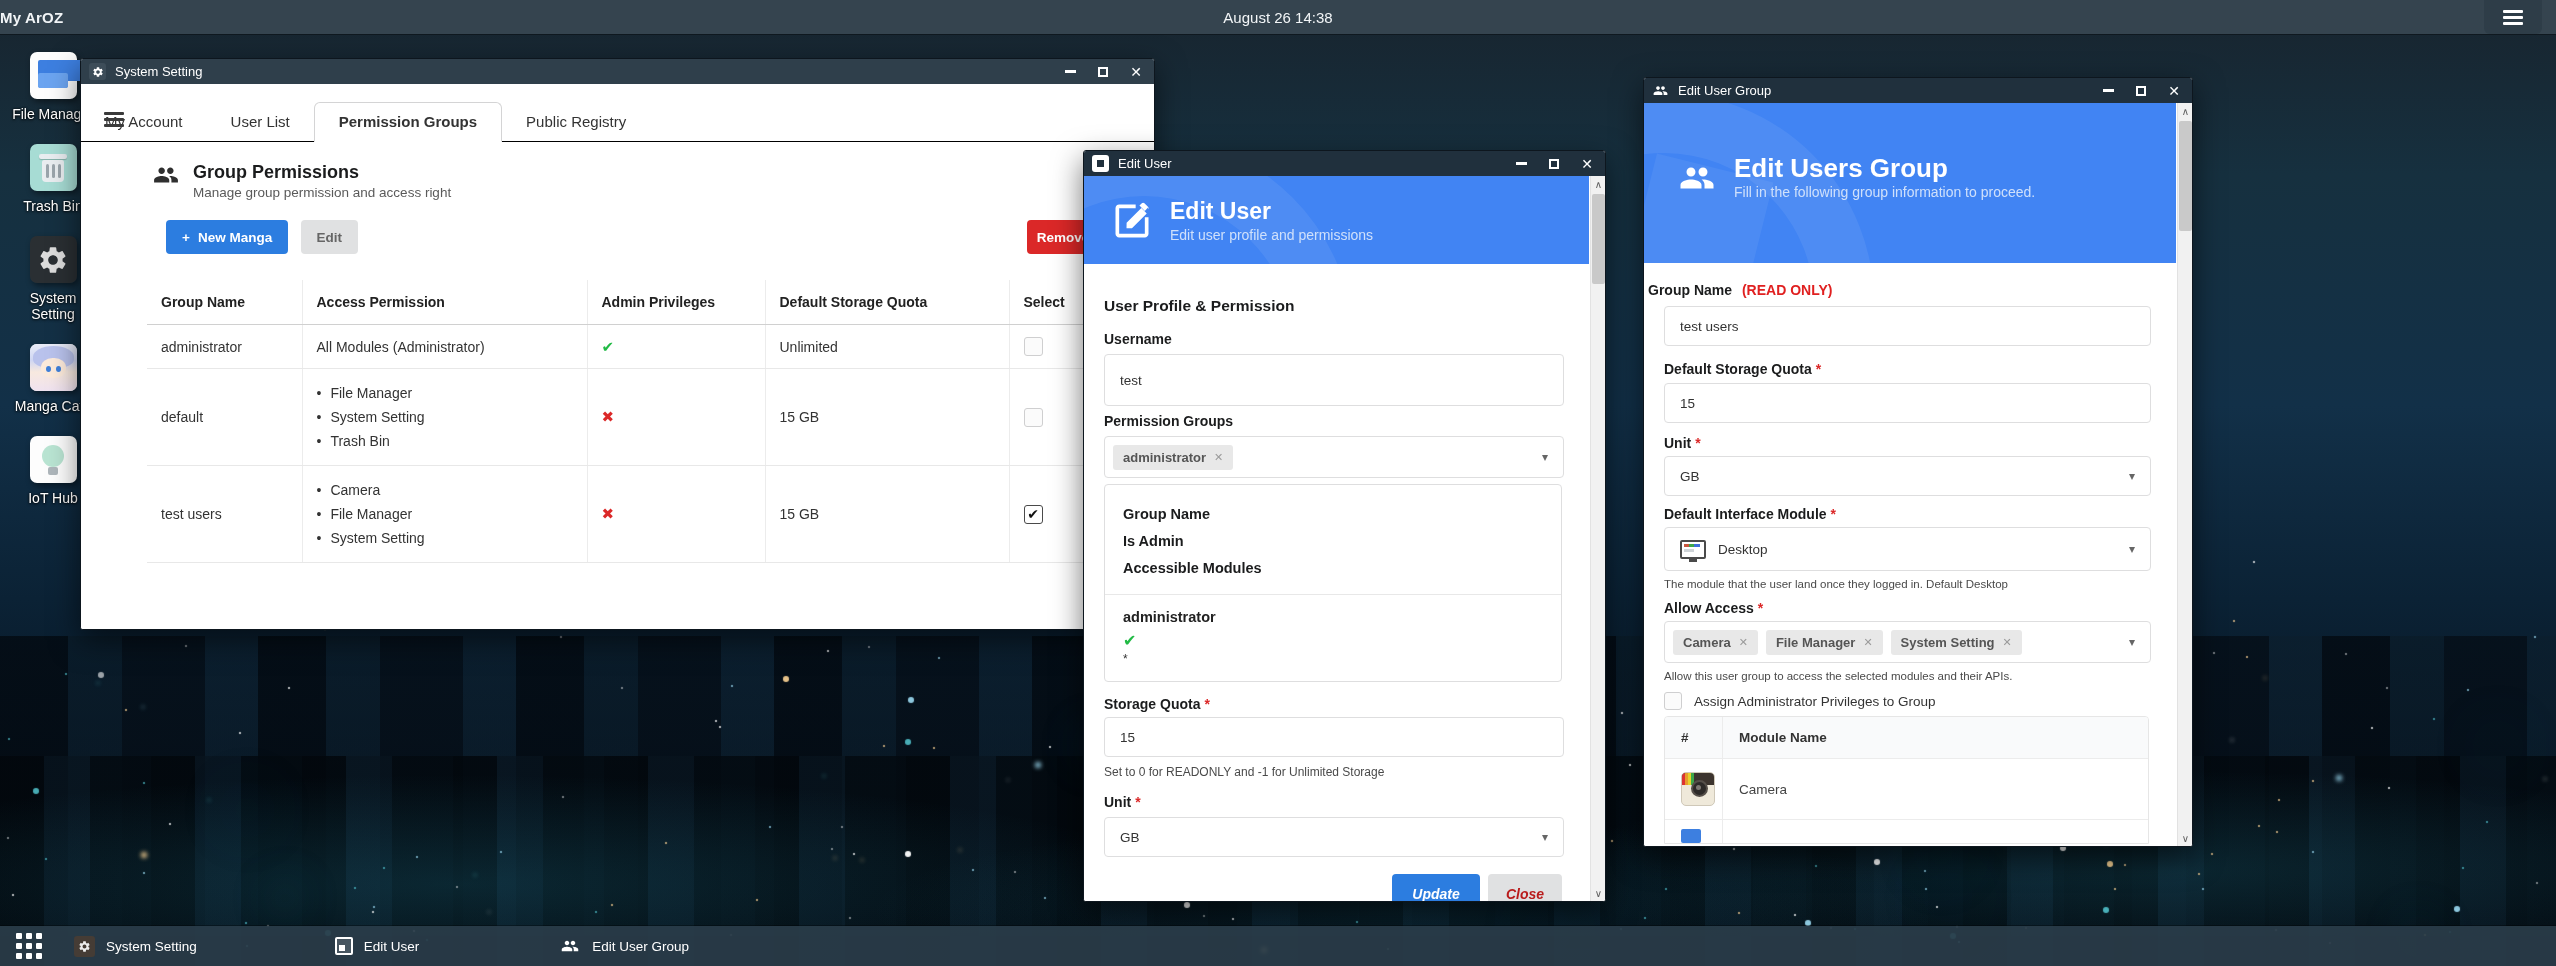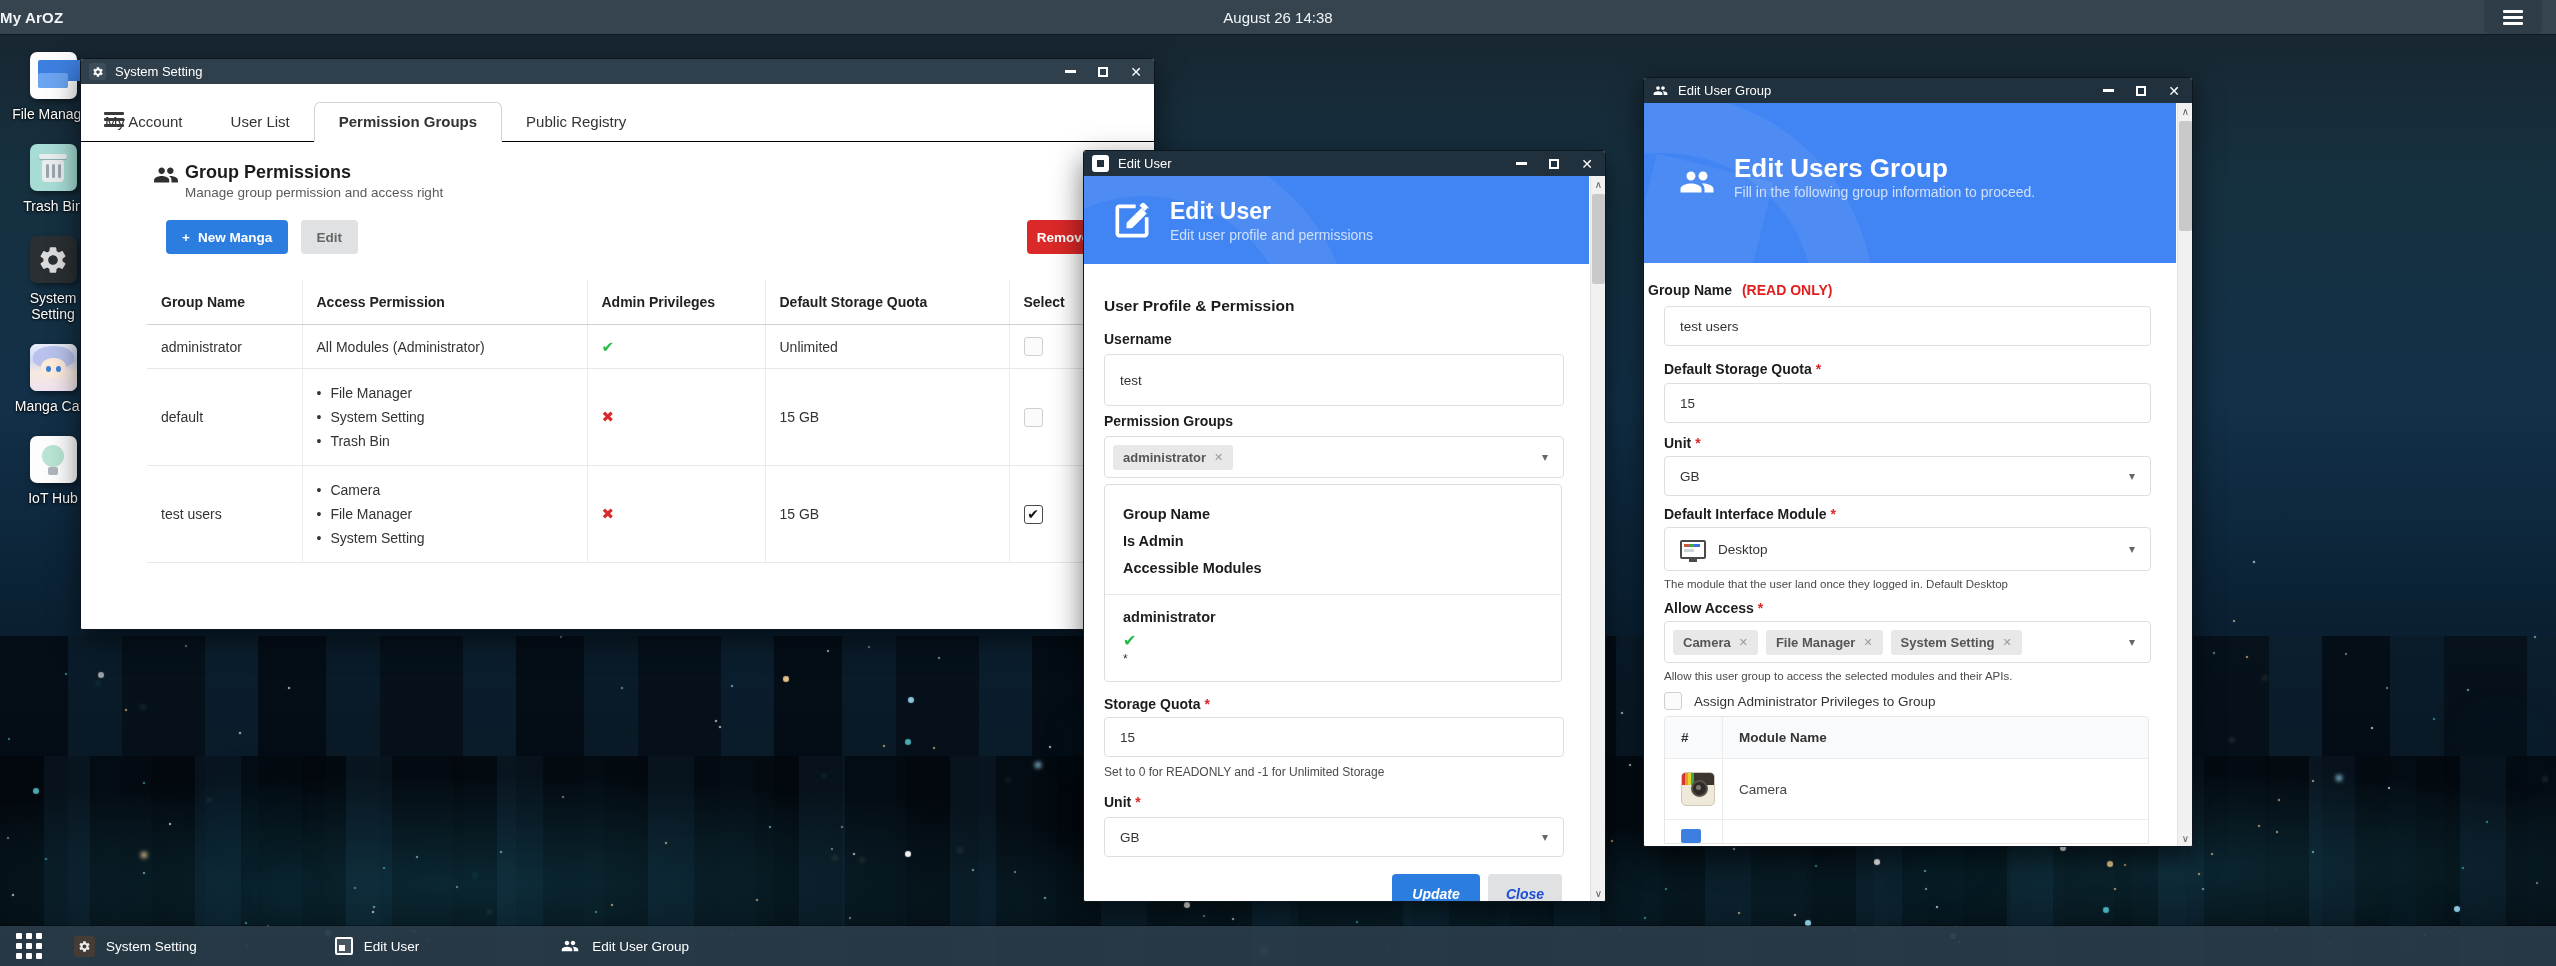--- a/index.html
+++ b/index.html
@@ -76,7 +76,7 @@
   .tab.active { font-weight:bold; border:1px solid #d4d4d5; border-bottom:1px solid #fff; border-radius:6px 6px 0 0; margin-bottom:-1px; background:#fff; }
   .tab:first-of-type { margin-left:86px; }
   .w1content { position:absolute; top:58px; left:0; right:0; bottom:0; }
-  .sechead { position:absolute; left:70px; top:20px; display:flex; align-items:flex-start; gap:4px; }
+  .sechead { position:absolute; left:70px; top:20px; display:flex; align-items:flex-start; gap:12px; }
   .sechead .txt .t { font-size:18px; font-weight:bold; color:#1b1c1d; }
   .sechead .txt .s { font-size:13.5px; color:#5a5a5a; margin-top:2px; }
   .btnrow { position:absolute; left:85px; right:55px; top:78px; height:34px; }

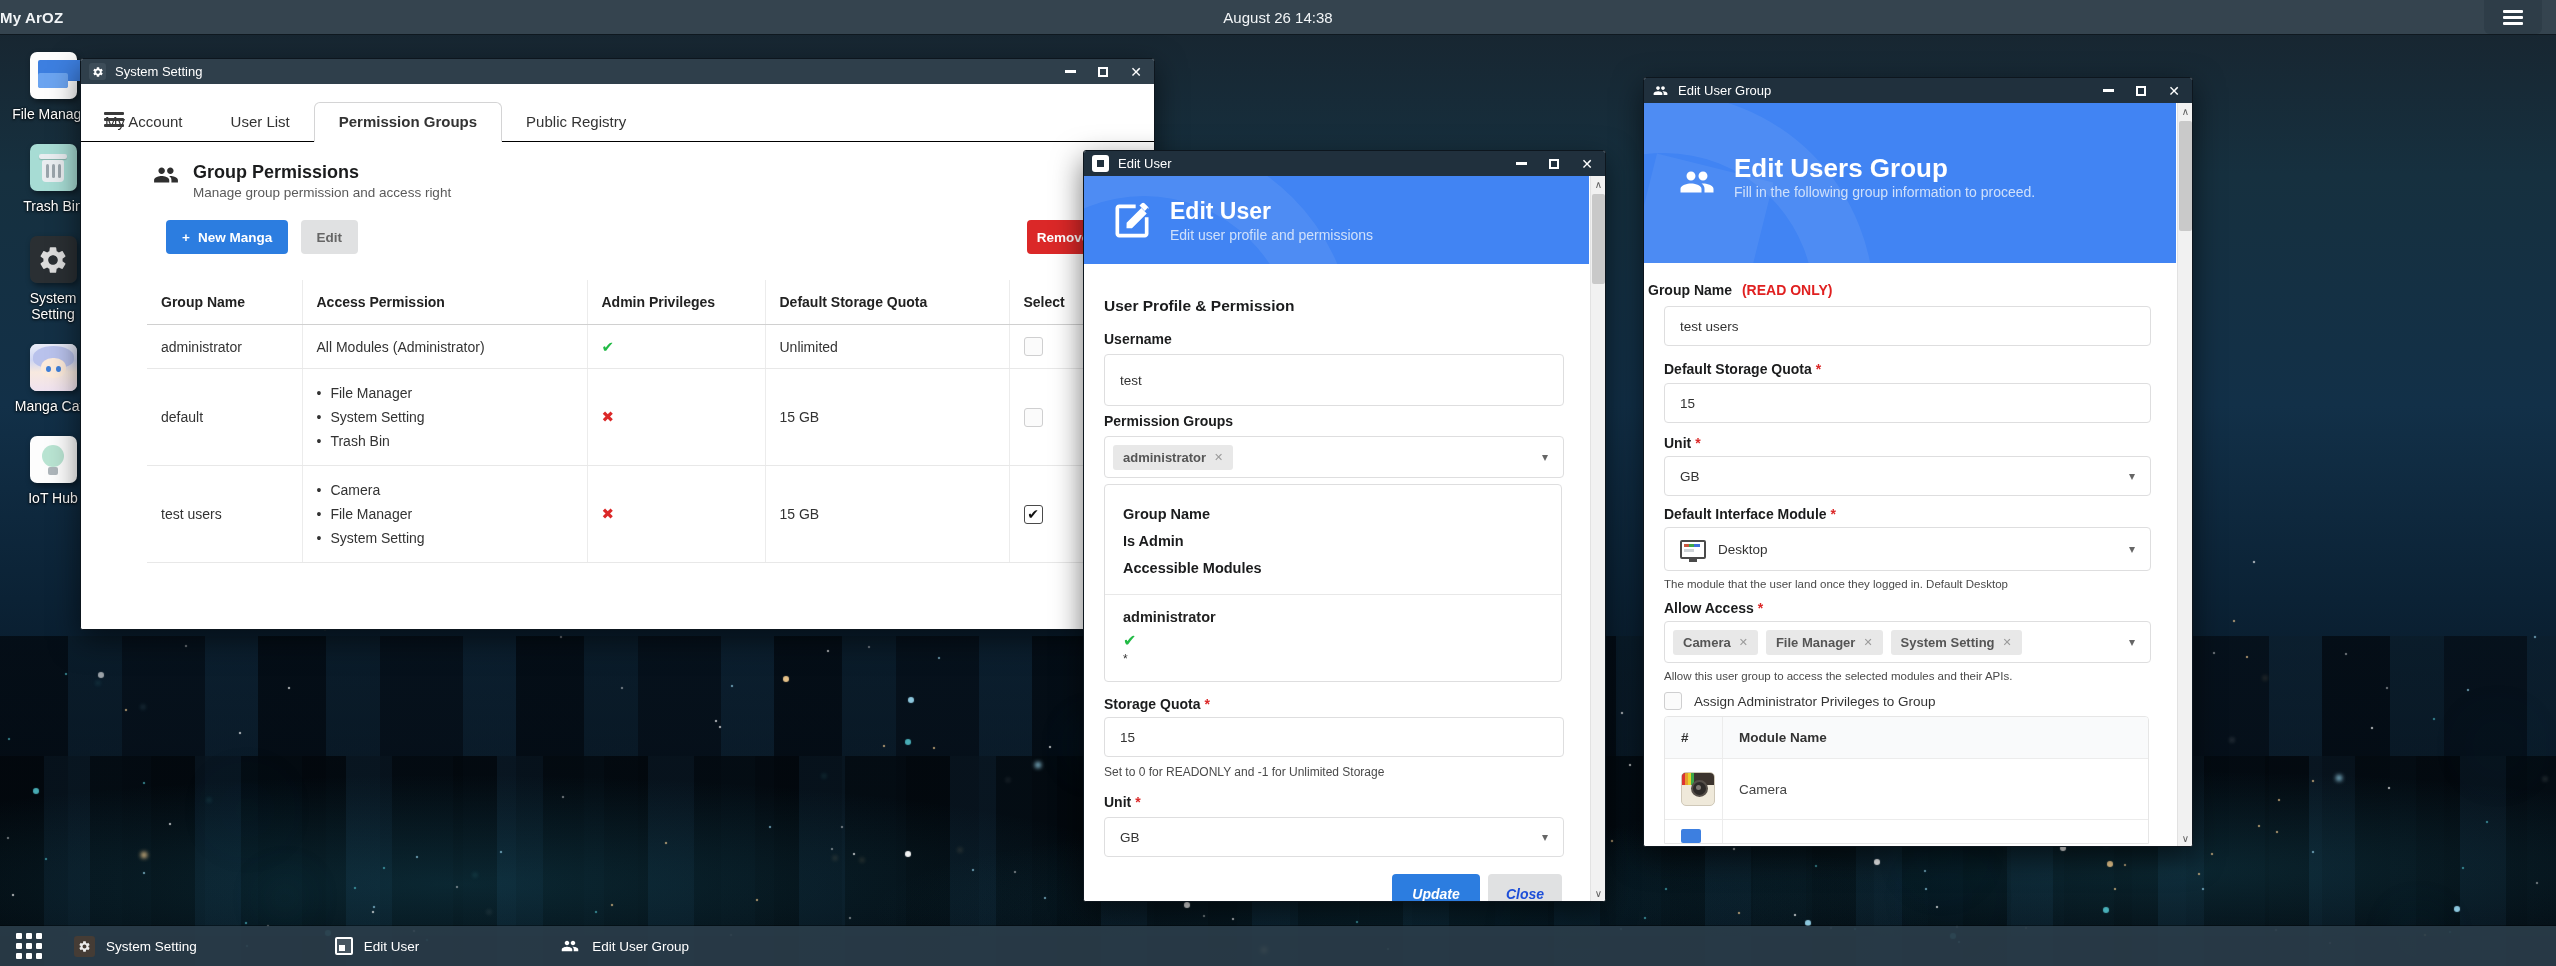--- a/index.html
+++ b/index.html
@@ -142,7 +142,7 @@
   
   .win3 { left:1643px; top:77px; width:550px; height:770px; z-index:30; }
   .win3 .bluehead { top:25px; right:16px; height:160px; }
-  .win3 .bh-inner { left:32px; top:52px;align-items:flex-end; }
+  .win3 .bh-inner { left:32px; top:52px; }
   .modtable { position:absolute; left:20px; right:43px; top:638px; border:1px solid #e6e6e6; border-radius:4px 4px 0 0; overflow:hidden; font-size:13.5px; color:#444; }
   .modtable .mrow { display:flex; align-items:center; border-top:1px solid #ececec; background:#fff; }
   .modtable .mhead { background:#f9fafb; border-top:none; font-weight:bold; color:#333; }

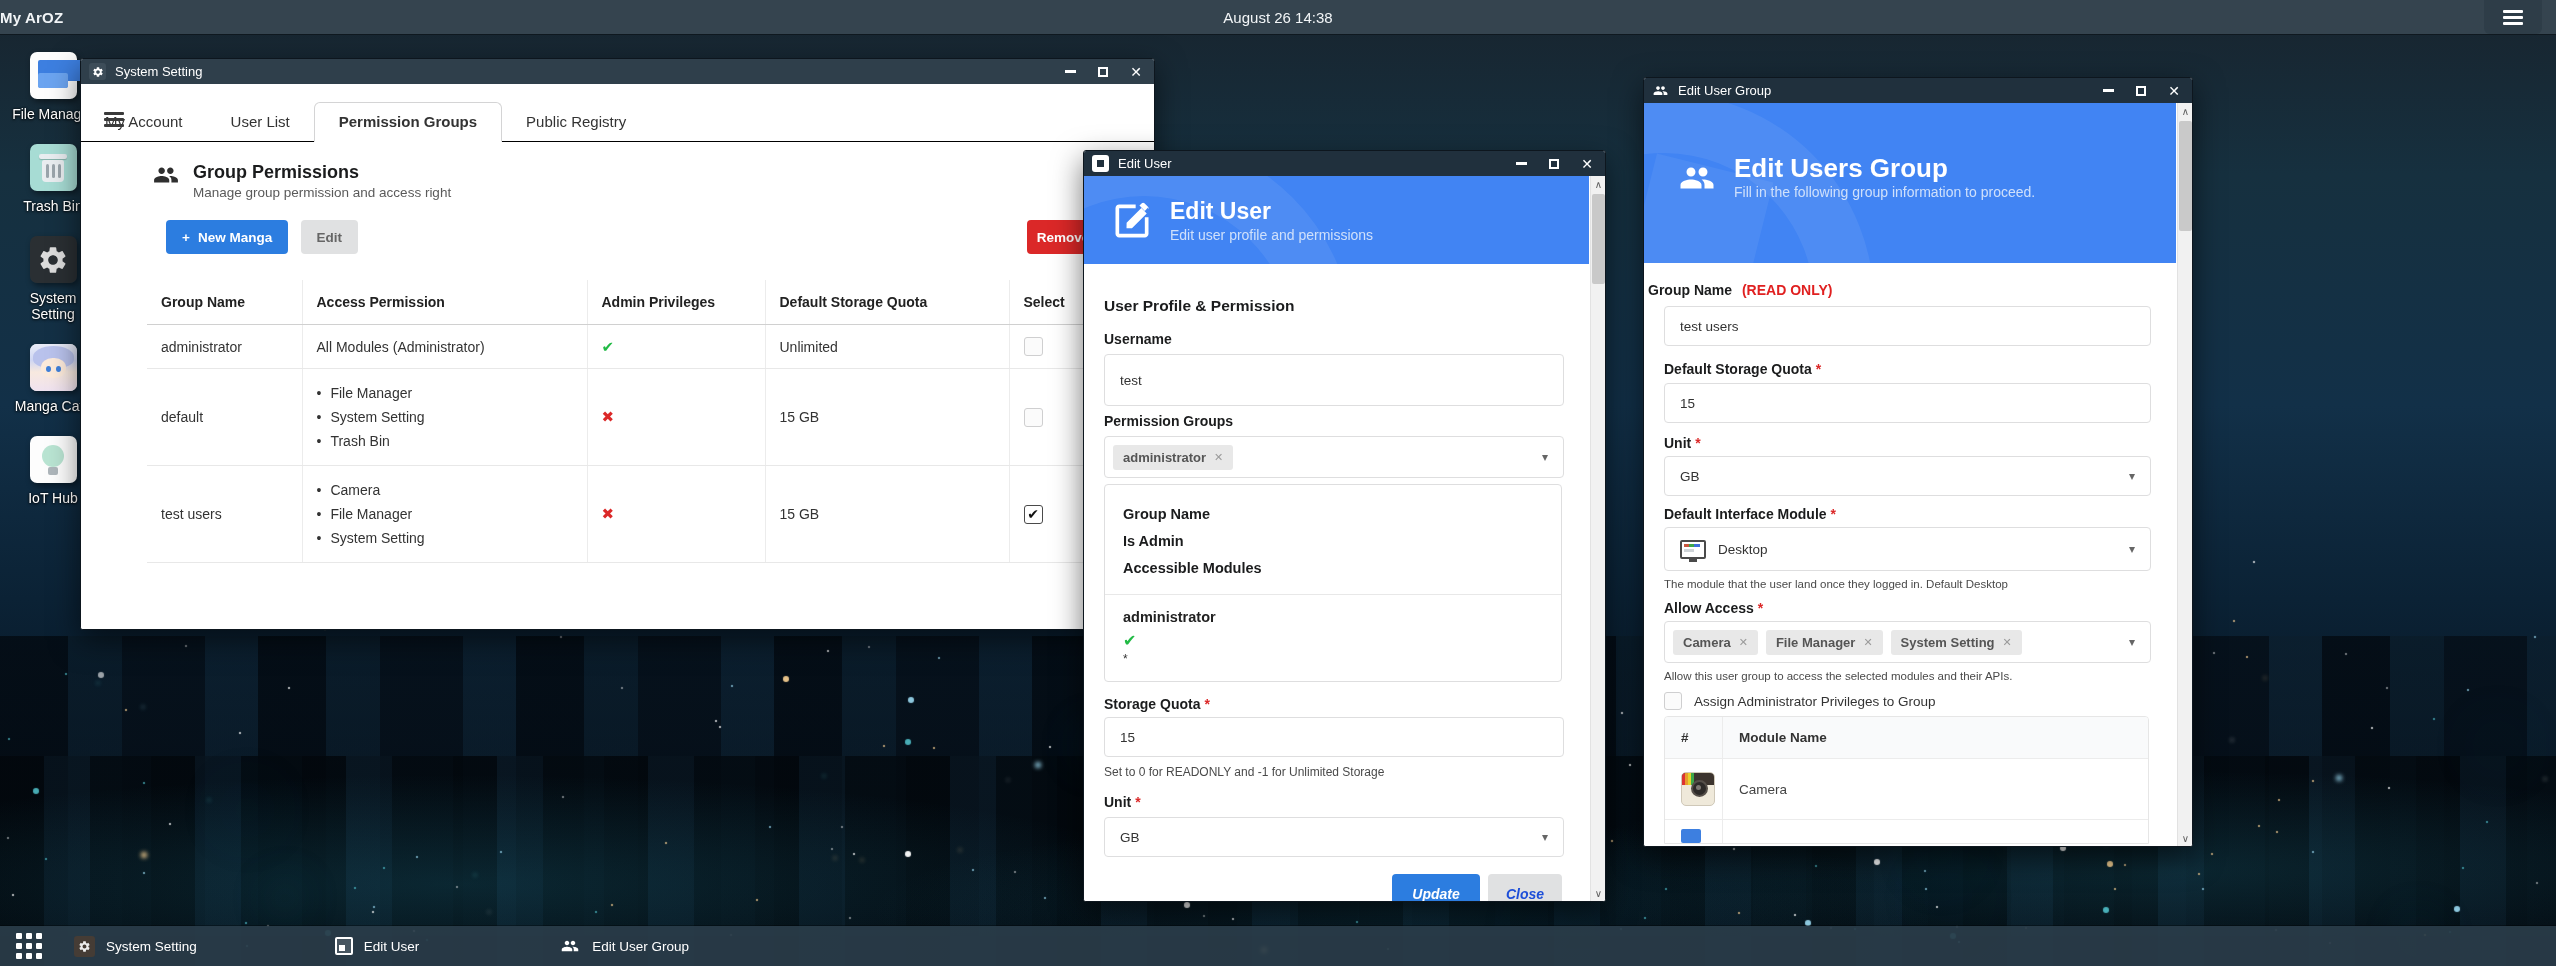--- a/index.html
+++ b/index.html
@@ -137,7 +137,7 @@
   .infobox .bd .st { font-size:12px; color:#333; margin-top:2px; }
   .win2 .dlg-btns { right:43px; top:723px; }
   .dbtn-update { width:88px; background:#2c7de0; color:#fff; }
-  .dbtn-close { width:74px; background:#e0e1e2; color:#1d4ed8; }
+  .dbtn-close { width:74px; background:#e0e1e2; color:#b91c1c; }
 
   
   .win3 { left:1643px; top:77px; width:550px; height:770px; z-index:30; }

